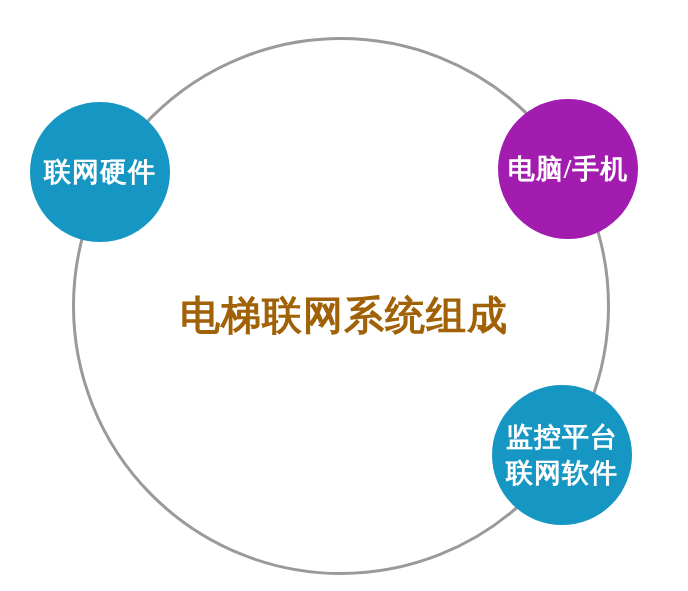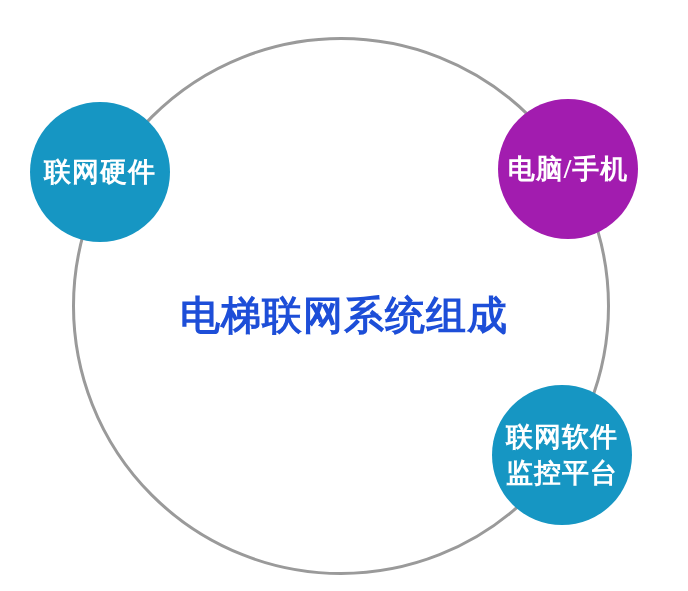--- a/index.html
+++ b/index.html
@@ -101,7 +101,7 @@
     <span class="node-line">监控平台</span>
   </div>
 
-  <div class="diagram-title" style="color: #1d4ed8; text-align: right;">电梯联网系统组成</div>
+  <div class="diagram-title" style="color: #a16207; text-align: right;">电梯联网系统组成</div>
 
 </div>
 

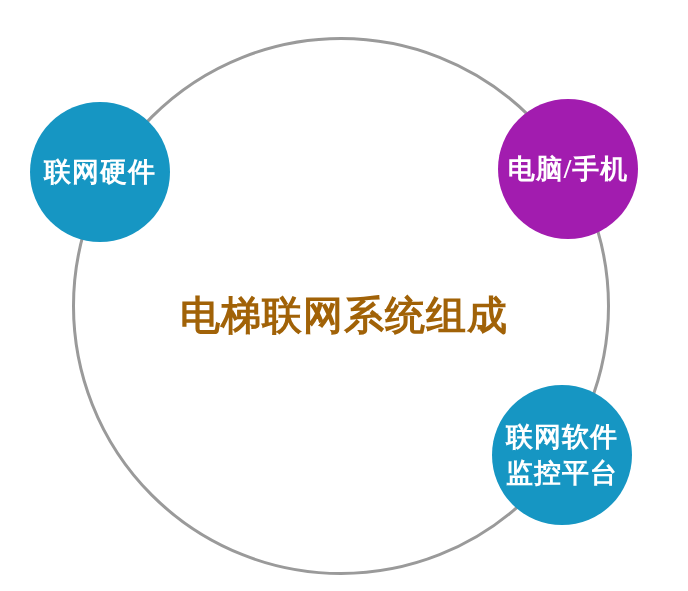--- a/index.html
+++ b/index.html
@@ -97,8 +97,8 @@
 
 
   <div class="node node-bottom-right" style="background-color: rgb(22, 150, 195);">
+    <span class="node-line">监控平台</span>
     <span class="node-line">联网软件</span>
-    <span class="node-line">监控平台</span>
   </div>
 
   <div class="diagram-title" style="color: #a16207; text-align: right;">电梯联网系统组成</div>

